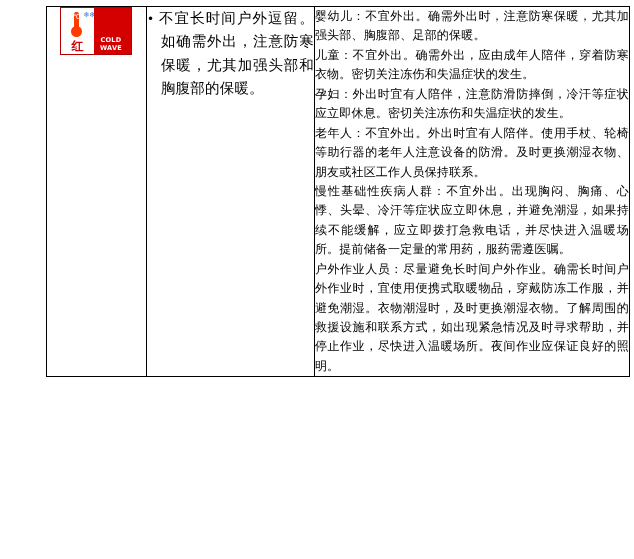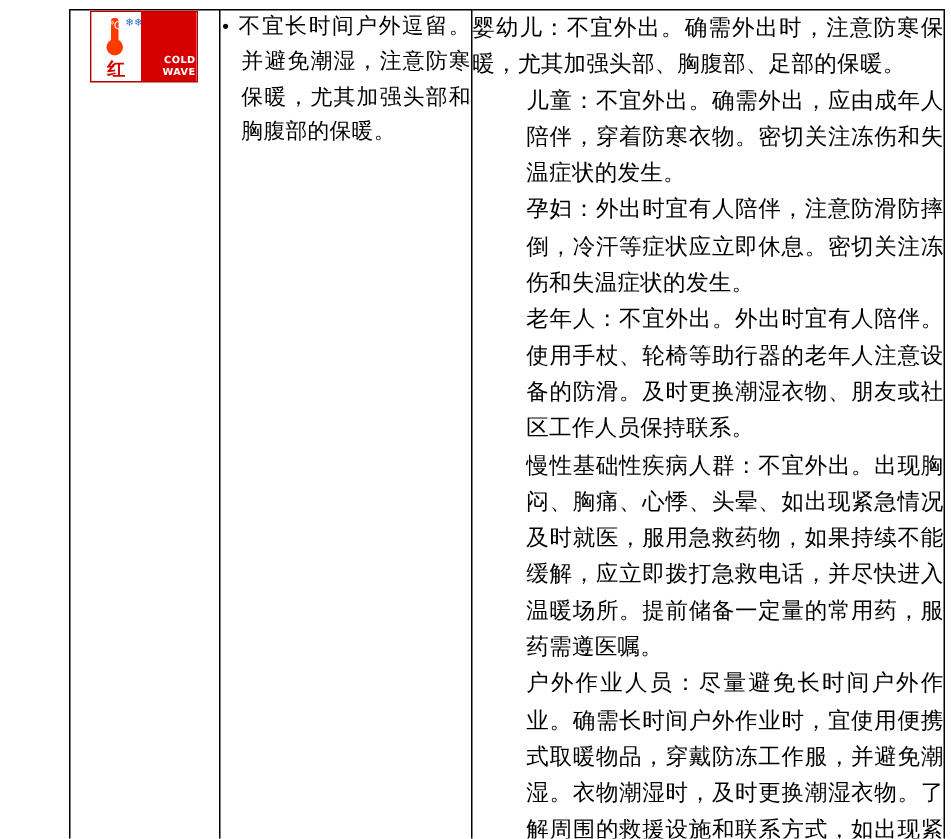--- a/index.html
+++ b/index.html
@@ -206,7 +206,7 @@
         </div>
       </td>
       <td class="col-a">
-        <p class="bullet-para"><span class="bullet-dot">•</span><span>不宜长时间户外逗留。并避免潮湿，注意防寒保暖，尤其加强头部和胸腹部的保暖。</span></p>
+        <p class="bullet-para"><span class="bullet-dot">•</span><span>不宜长时间户外逗留。如确需外出，注意防寒保暖，尤其加强头部和胸腹部的保暖。</span></p>
       </td>
       <td class="col-b">
         <p class="para">婴幼儿：不宜外出。确需外出时，注意防寒保暖，尤其加强头部、胸腹部、足部的保暖。</p>

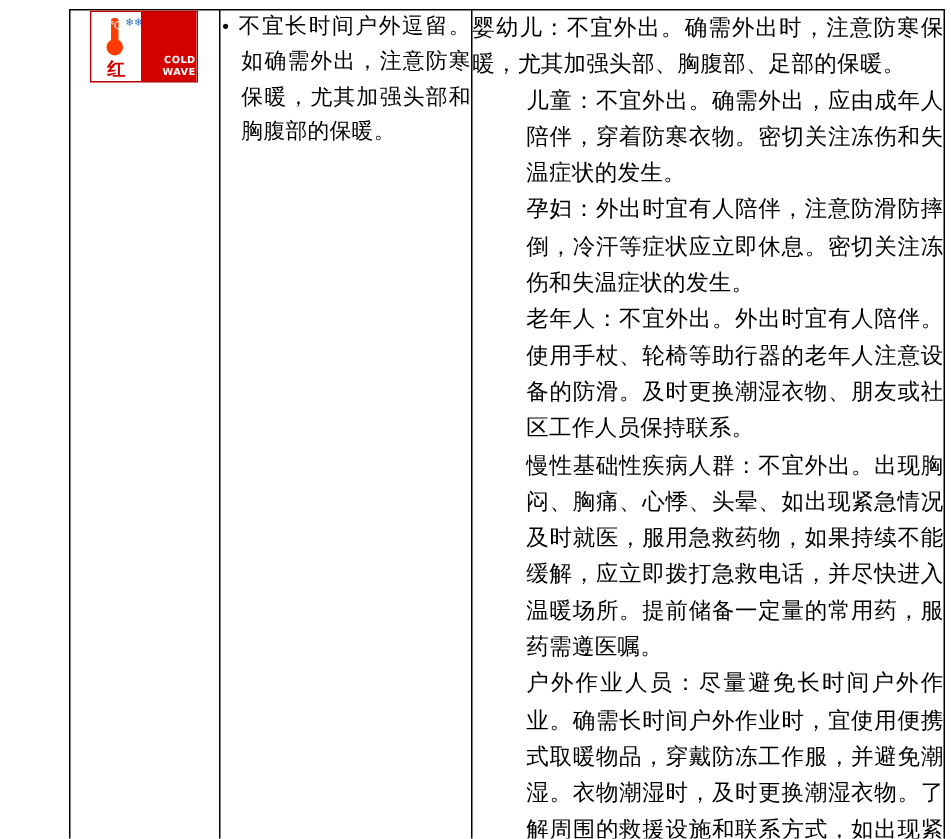--- a/index.html
+++ b/index.html
@@ -45,7 +45,7 @@
     padding: 7px 8px 8px 10px;
   }
   .para {
-    font-size: 15px;
+    font-size: 12px;
     line-height: 1.62;
     text-align: justify;
     text-justify: inter-ideograph;

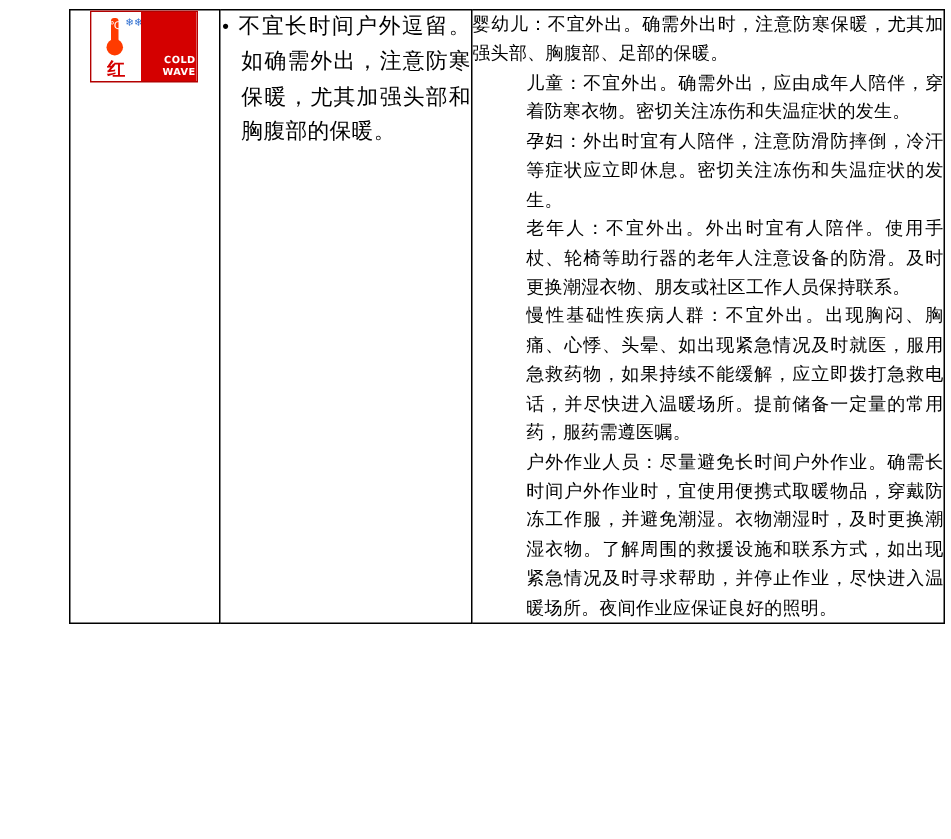--- a/index.html
+++ b/index.html
@@ -174,7 +174,7 @@
     left: 30px;
     bottom: 2px;
     right: 1px;
-    text-align: right;
+    text-align: center;
     color: #ffffff;
     font-family: "DejaVu Sans", sans-serif;
     font-weight: bold;

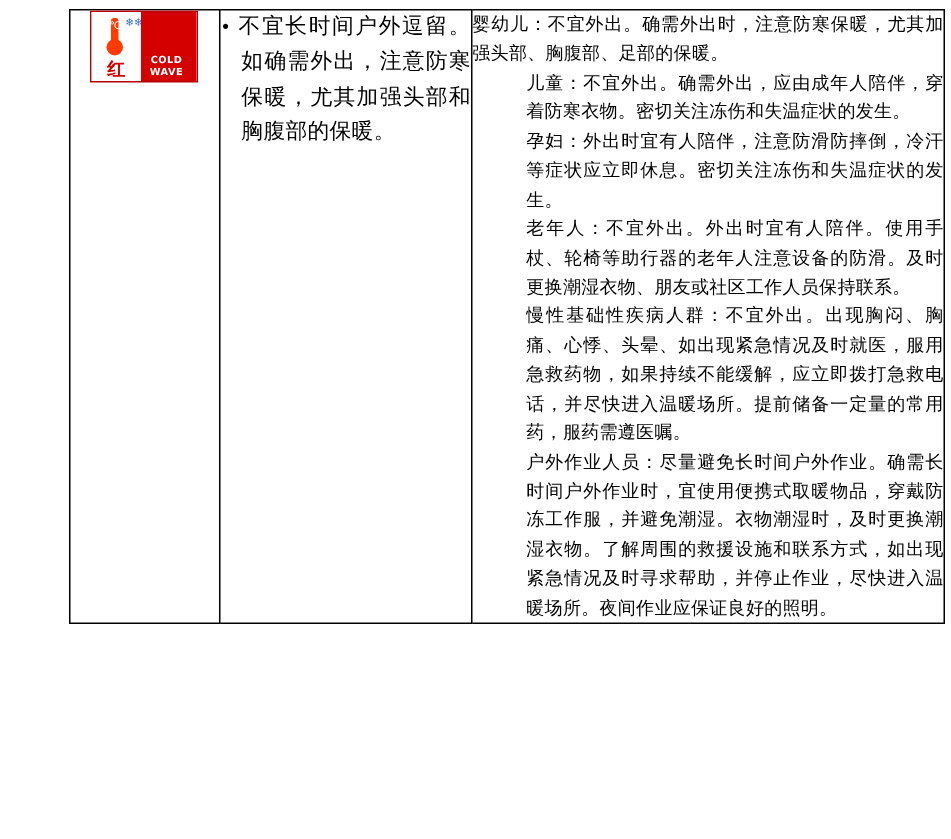--- a/index.html
+++ b/index.html
@@ -54,7 +54,6 @@
   }
   .para + .para {
     margin-top: 0;
-    margin-left: 36px;
   }
   .bullet-para {
     font-size: 14.5px;

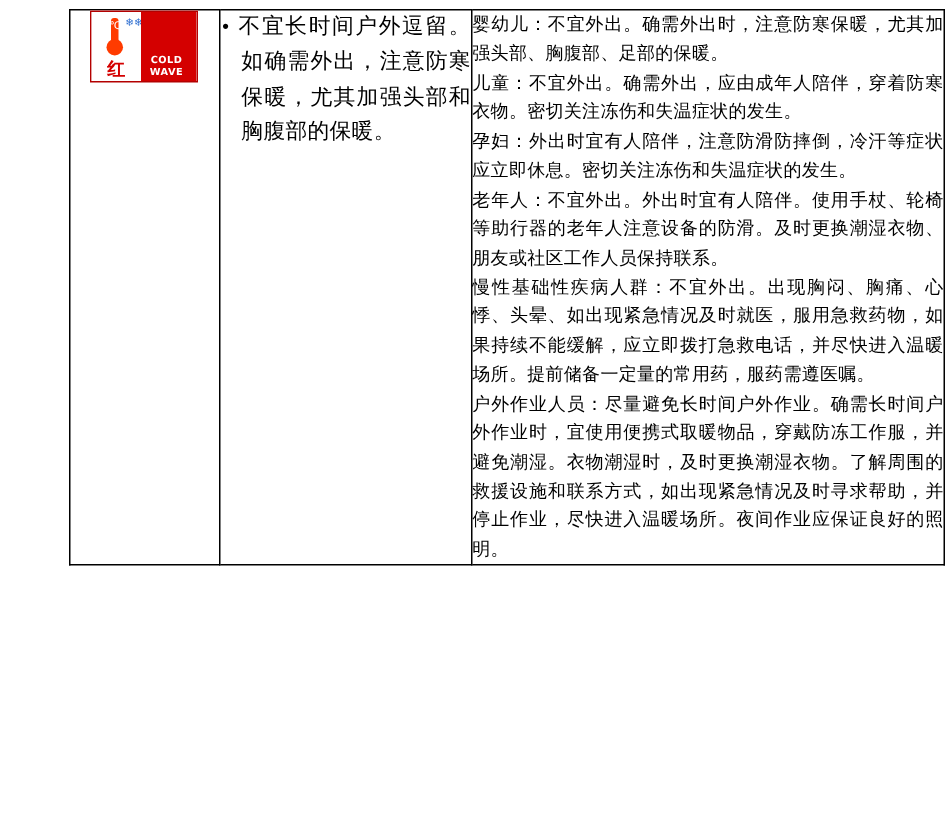--- a/index.html
+++ b/index.html
@@ -212,7 +212,7 @@
         <p class="para">儿童：不宜外出。确需外出，应由成年人陪伴，穿着防寒衣物。密切关注冻伤和失温症状的发生。</p>
         <p class="para">孕妇：外出时宜有人陪伴，注意防滑防摔倒，冷汗等症状应立即休息。密切关注冻伤和失温症状的发生。</p>
         <p class="para">老年人：不宜外出。外出时宜有人陪伴。使用手杖、轮椅等助行器的老年人注意设备的防滑。及时更换潮湿衣物、朋友或社区工作人员保持联系。</p>
-        <p class="para">慢性基础性疾病人群：不宜外出。出现胸闷、胸痛、心悸、头晕、如出现紧急情况及时就医，服用急救药物，如果持续不能缓解，应立即拨打急救电话，并尽快进入温暖场所。提前储备一定量的常用药，服药需遵医嘱。</p>
+        <p class="para">慢性基础性疾病人群：不宜外出。出现胸闷、胸痛、心悸、头晕、冷汗等症状应立即休息，并避免潮湿，如果持续不能缓解，应立即拨打急救电话，并尽快进入温暖场所。提前储备一定量的常用药，服药需遵医嘱。</p>
         <p class="para">户外作业人员：尽量避免长时间户外作业。确需长时间户外作业时，宜使用便携式取暖物品，穿戴防冻工作服，并避免潮湿。衣物潮湿时，及时更换潮湿衣物。了解周围的救援设施和联系方式，如出现紧急情况及时寻求帮助，并停止作业，尽快进入温暖场所。夜间作业应保证良好的照明。</p>
       </td>
     </tr>

